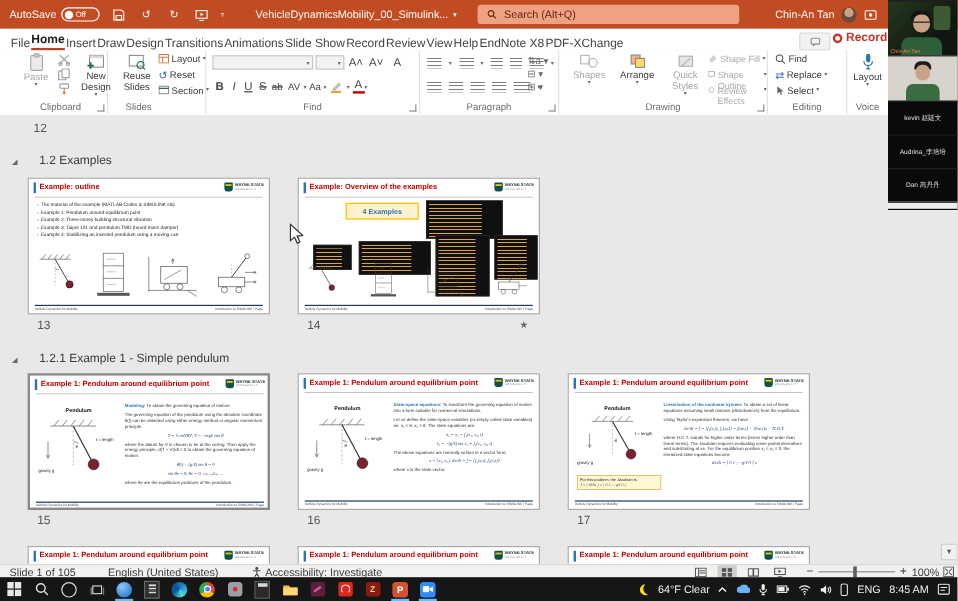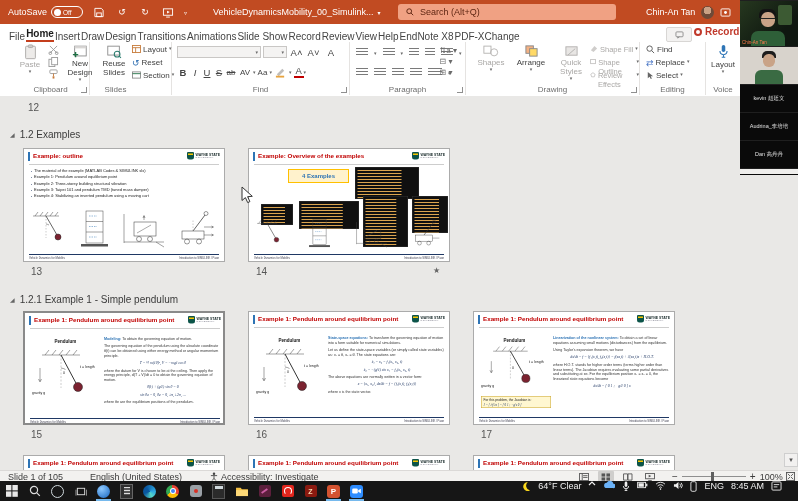--- a/index.html
+++ b/index.html
@@ -41,7 +41,7 @@
   .bars{width:12px;height:9px;background:repeating-linear-gradient(to bottom,#7a7a7a 0 1px,transparent 1px 3px)}
   
   .content{position:absolute;left:0;top:96px;width:798px;height:374px;background:#E9E8E6;overflow:hidden}
-  .sec-head{position:absolute;display:flex;align-items:center;gap:5px;font-size:10px;color:#3b3b3b}
+  .sec-head{position:absolute;display:flex;align-items:center;gap:18px;font-size:10px;color:#3b3b3b}
   .sec-tri{font-size:6px;color:#666}
   .slide-num{position:absolute;font-size:10px;color:#555}
   .thumb{position:absolute;width:202px;height:114px;background:#fff;border:1px solid #ABABAB;overflow:hidden;box-sizing:border-box}

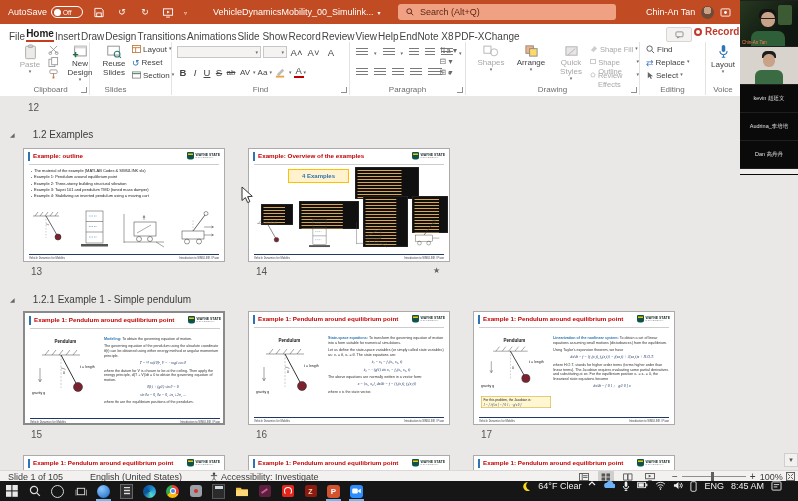--- a/index.html
+++ b/index.html
@@ -89,7 +89,7 @@
   .taskbar{position:absolute;left:0;top:481px;width:798px;height:20px;background:#161616;display:flex;align-items:center}
   .tb-ic{width:23px;height:20px;display:flex;align-items:center;justify-content:center;position:relative}
   .running:after{content:"";position:absolute;bottom:0;left:4px;right:4px;height:2px;background:#76b9ed}
-  .tray{position:absolute;right:0;top:0;height:20px;display:flex;gap:7px;padding-right:16px;color:#eee}
+  .tray{position:absolute;right:0;top:0;height:20px;display:flex;align-items:center;gap:7px;padding-right:6px;color:#eee}
   .tray .txt{font-size:9px;color:#f0f0f0}
   
   .vpanel{position:absolute;left:740px;top:0;width:58px;height:175px;z-index:60;background:#0a0a0a}

